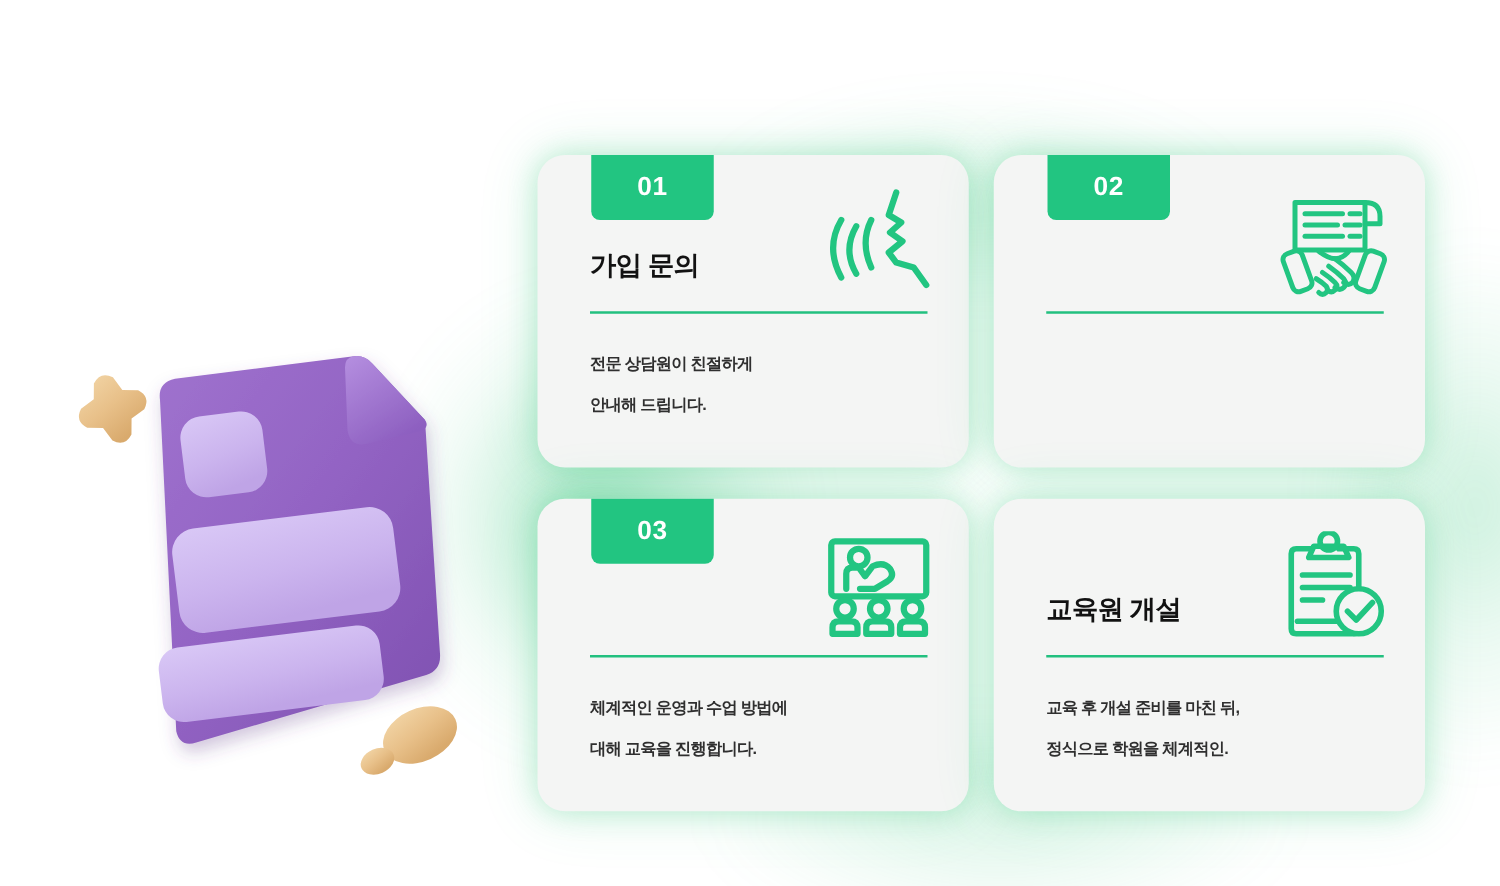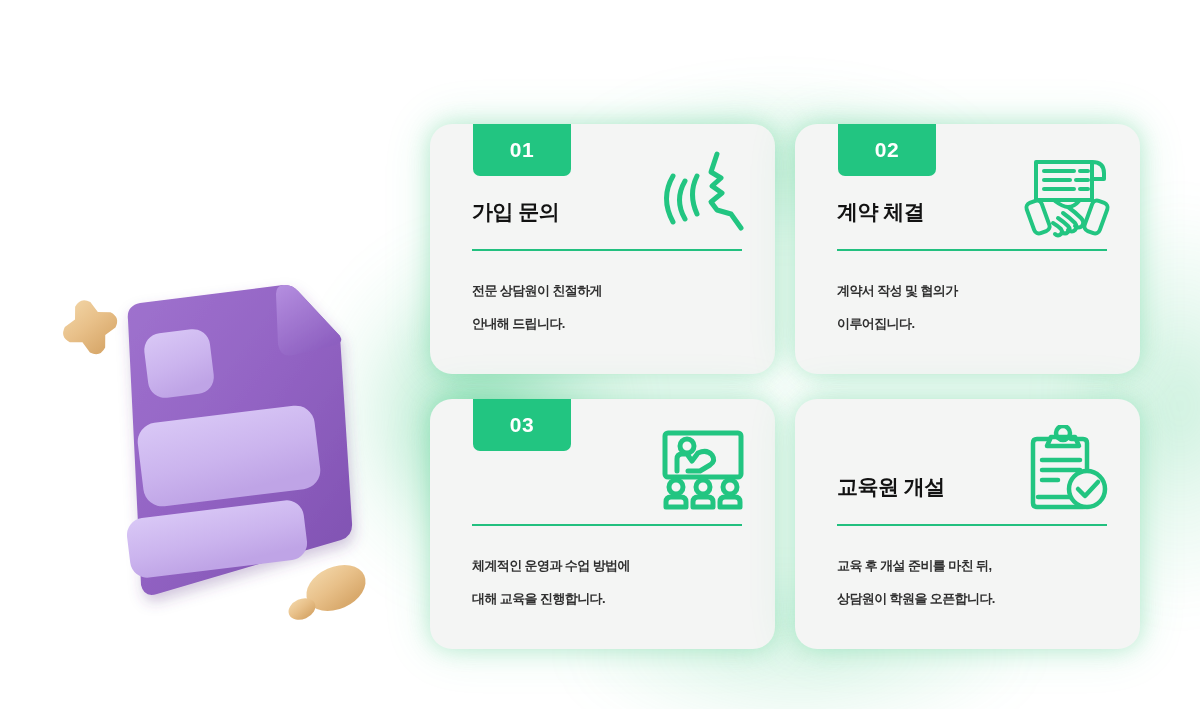--- a/index.html
+++ b/index.html
@@ -222,7 +222,6 @@
 
     <div class="card">
       <div class="card-badge">02</div>
-      <div class="card-title">계약 체결</div>
       <div class="card-divider"></div>
       <div class="card-desc">계약서 작성 및 협의가
 이루어집니다.</div>

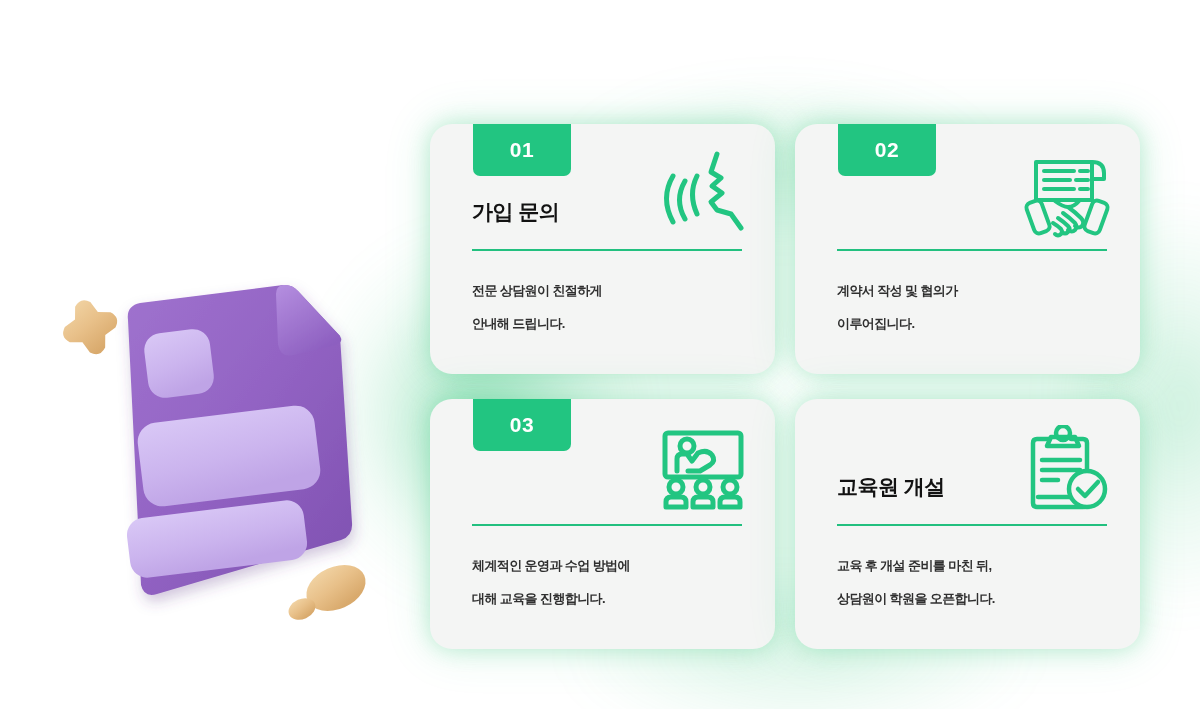--- a/index.html
+++ b/index.html
@@ -223,8 +223,6 @@
     <div class="card">
       <div class="card-badge">02</div>
       <div class="card-divider"></div>
-      <div class="card-desc">계약서 작성 및 협의가
-이루어집니다.</div>
       <div class="card-icon">
         <svg viewBox="0 0 92 92" fill="none" stroke="#22c581" stroke-width="4" stroke-linecap="round" stroke-linejoin="round">
 

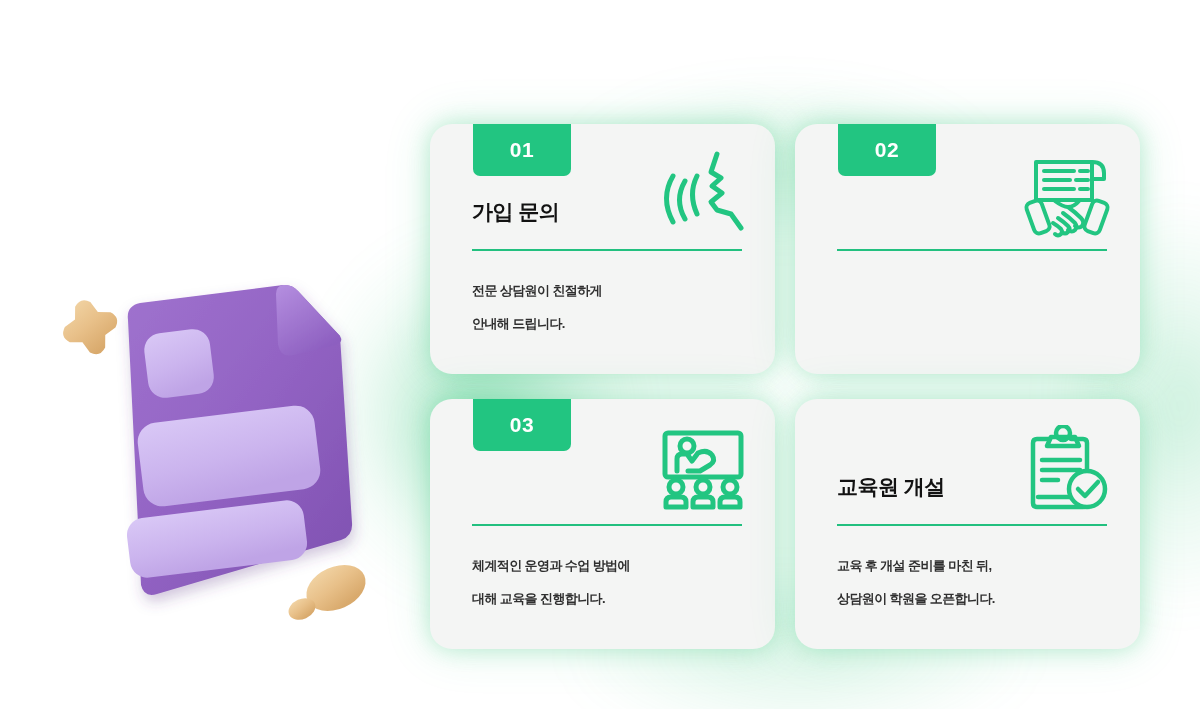--- a/index.html
+++ b/index.html
@@ -270,7 +270,7 @@
       <div class="card-title">교육원 개설</div>
       <div class="card-divider"></div>
       <div class="card-desc">교육 후 개설 준비를 마친 뒤,
-상담원이 학원을 오픈합니다.</div>
+정식으로 학원을 체계적인.</div>
       <div class="card-icon">
         <svg viewBox="0 0 92 92" fill="none" stroke="#22c581" stroke-width="4.5" stroke-linecap="round" stroke-linejoin="round">
           <path d="M27 14 h-12 q-4 0 -4 4 v60 q0 4 4 4 h46 q4 0 4 -4 v-60 q0 -4 -4 -4 h-12"></path>

